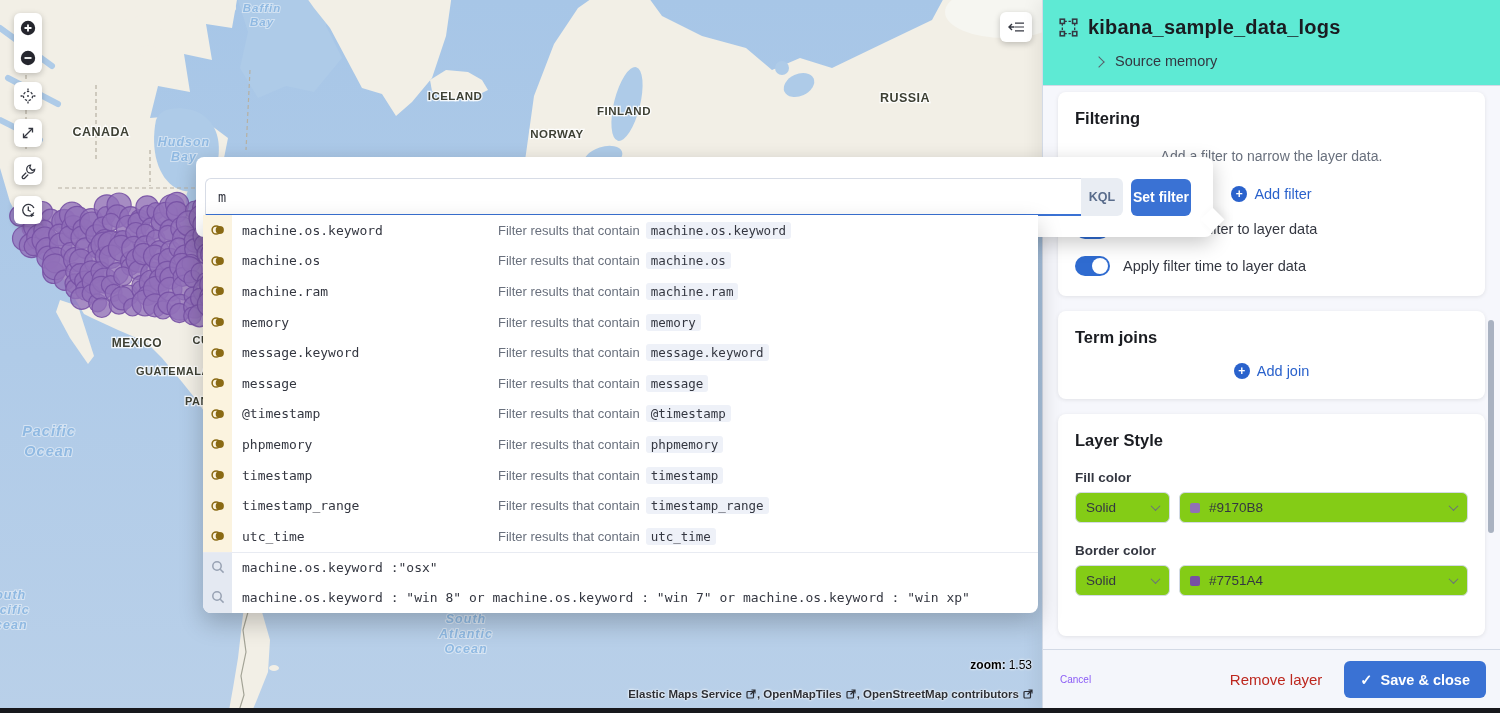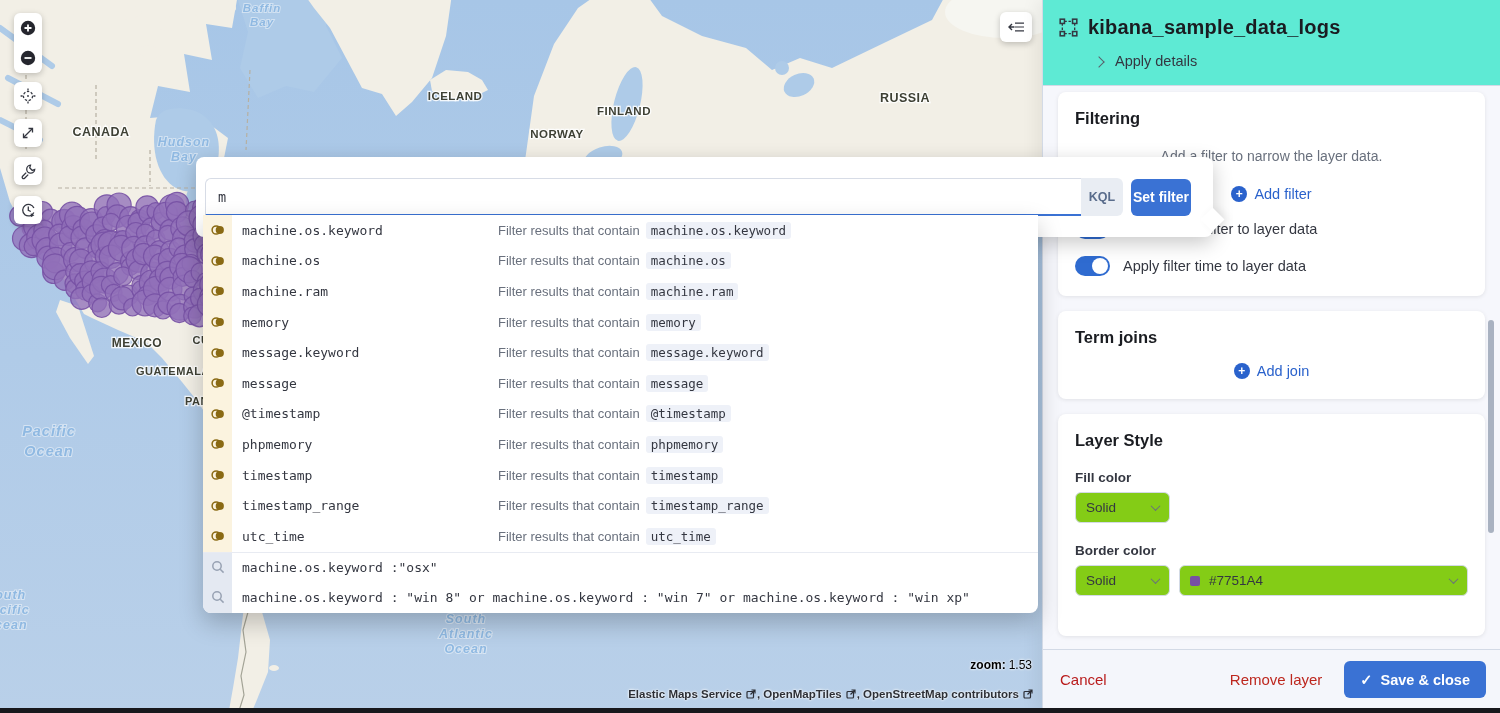--- a/index.html
+++ b/index.html
@@ -426,7 +426,7 @@
     </div>
     <div class="source-row">
       <span class="chev-right"></span>
-      <span class="source-label">Apply details</span>
+      <span class="source-label">Source memory</span>
     </div>
   </div>
 

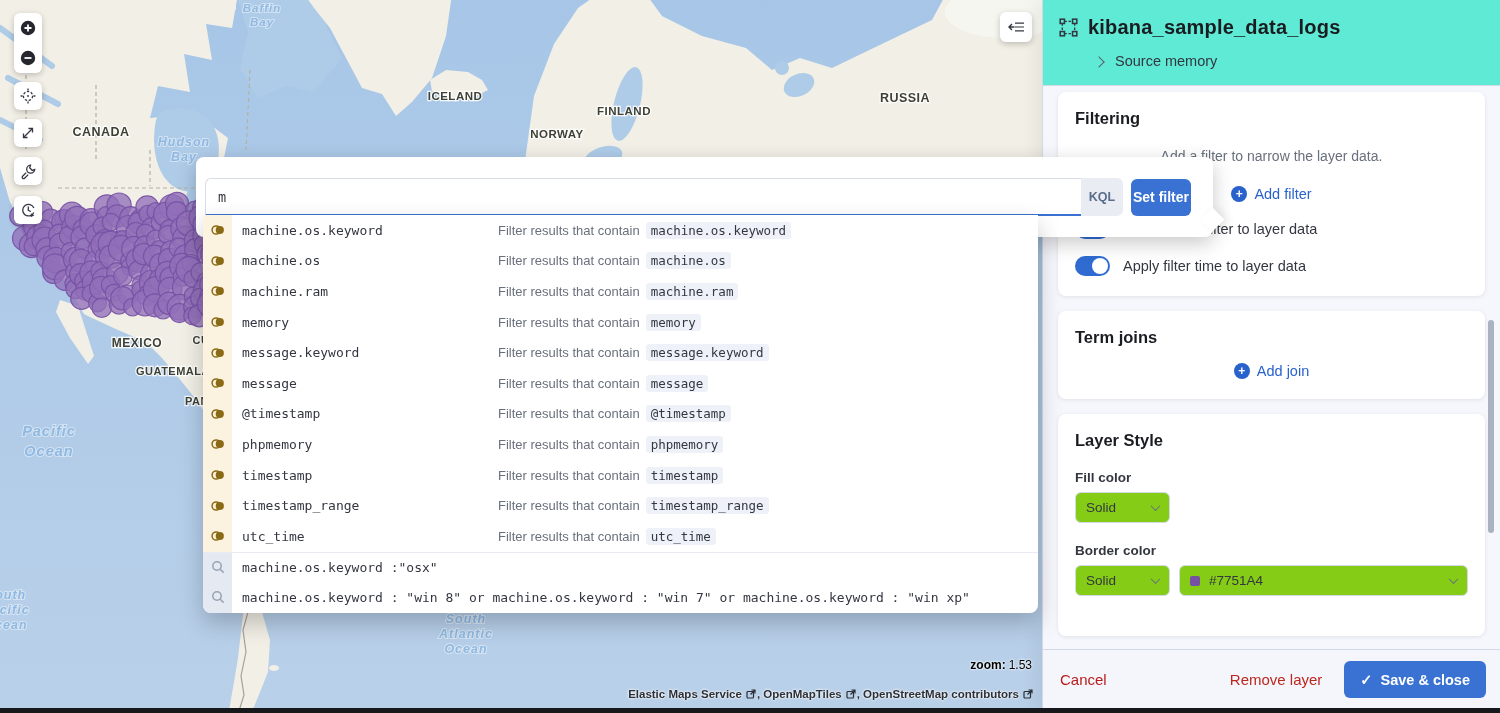--- a/index.html
+++ b/index.html
@@ -474,6 +474,11 @@
           <span>Solid</span>
             <span class="chev"></span>
         </div>
+        <div class="select sel-color">
+          <span class="swatch" id="fill-swatch" style="background: rgb(145, 112, 184);"></span>
+          <span>#9170B8</span>
+            <span class="chev"></span>
+        </div>
       </div>
 
       <div class="field-label">Border color</div>

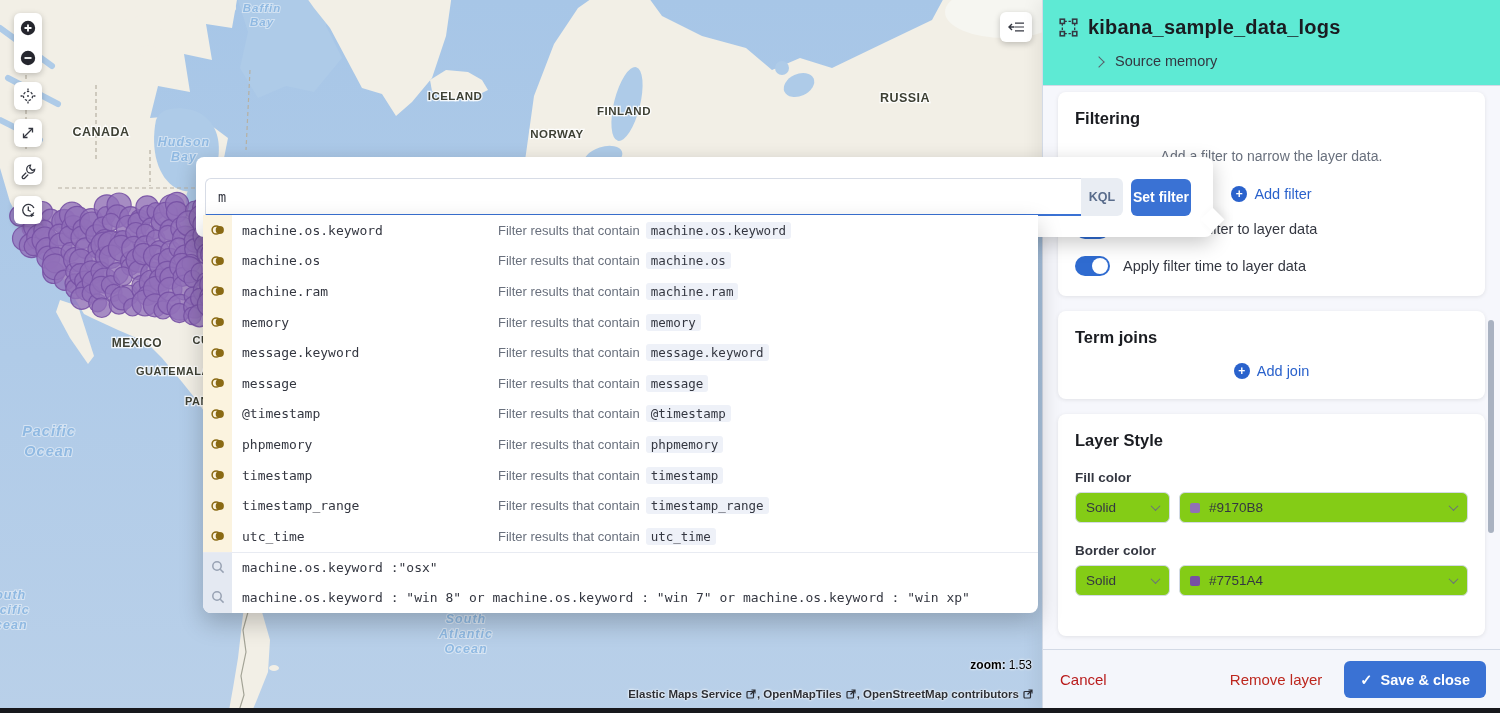--- a/index.html
+++ b/index.html
@@ -105,7 +105,7 @@
 
   .flyout-footer { position:absolute; left:0; right:0; bottom:0; height:64px; background:#f4f6fb; border-top:1px solid #d3dae6;
     display:flex; align-items:center; padding:0 14px 4px 17px; z-index:50; }
-  .cancel-link { color:#b91c1c; font-size:15px; cursor:pointer; }
+  .cancel-link { color:#8b5cf6; font-size:10px; cursor:pointer; }
   .remove-link { color:#bd271e; font-size:15px; margin-left:auto; cursor:pointer; }
   .save-btn { margin-left:22px; height:37px; background:#3a72d4; border:none; border-radius:6px; color:#fff; font-size:14.5px;
     font-weight:bold; font-family:"Liberation Sans",sans-serif; padding:0 16px; display:flex; align-items:center; gap:8px; cursor:pointer; }

